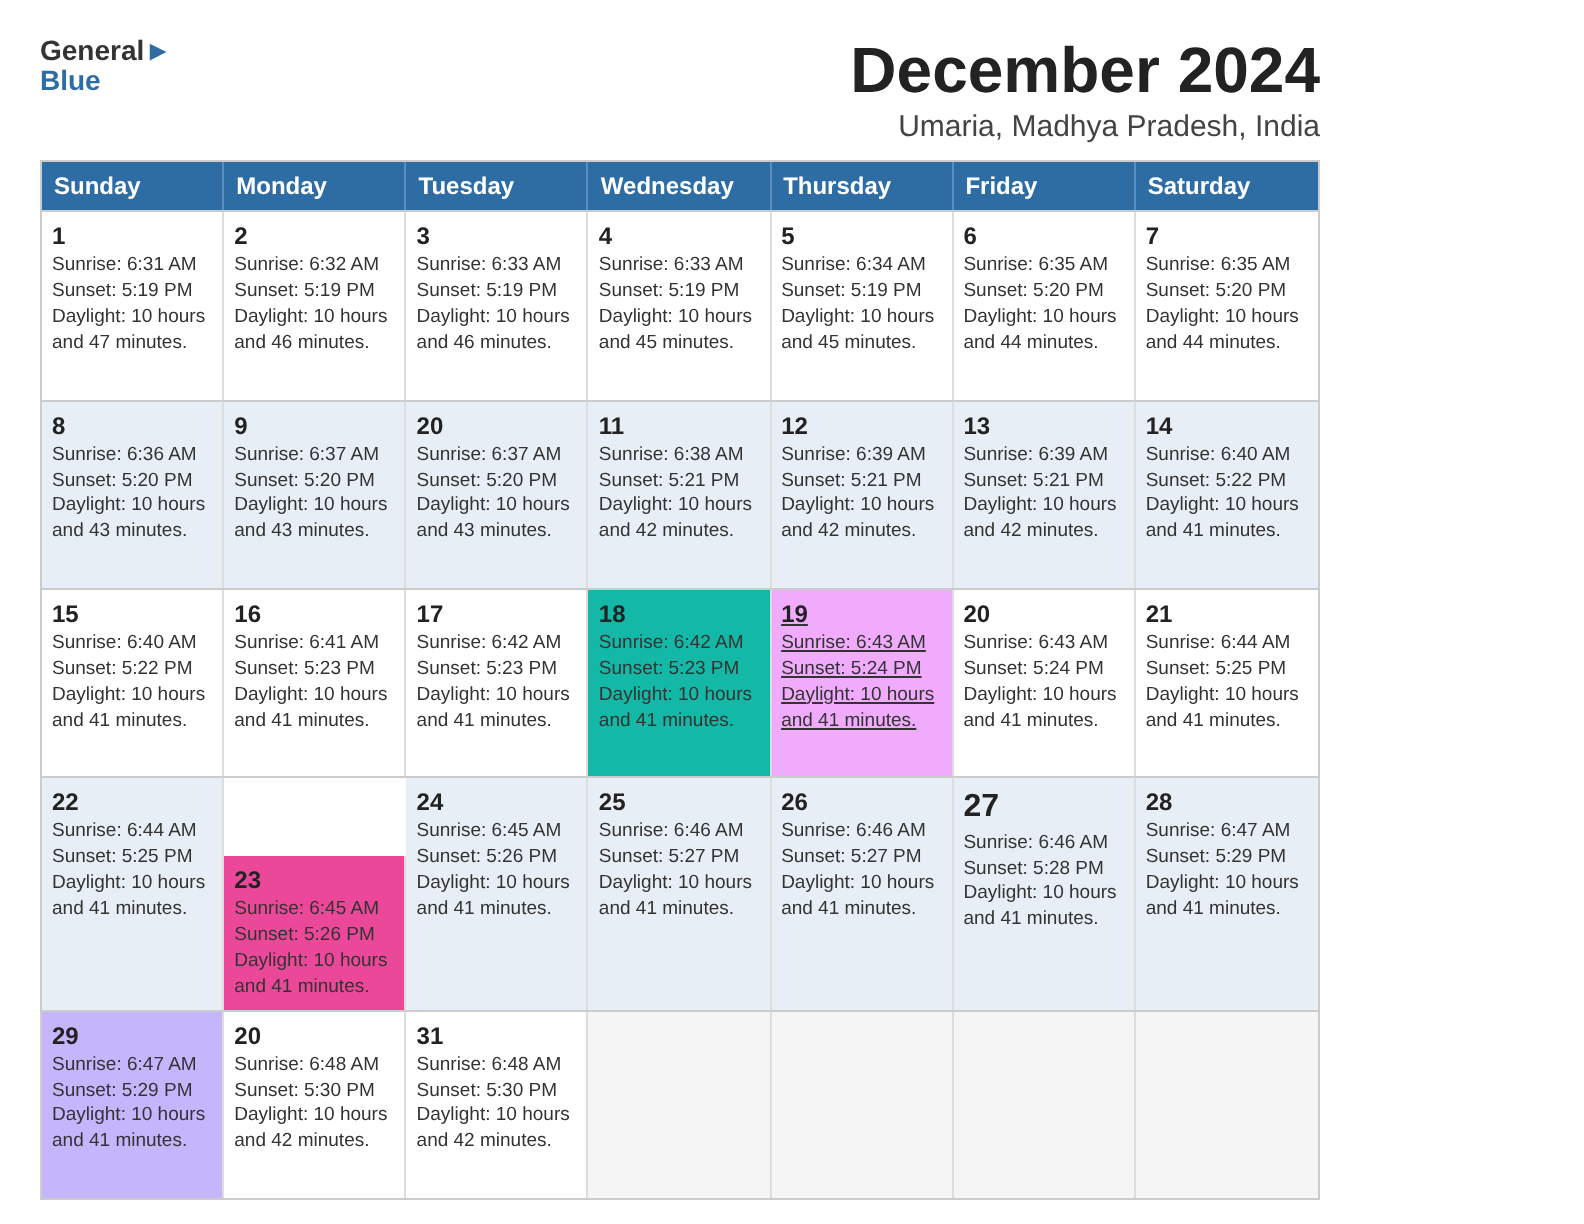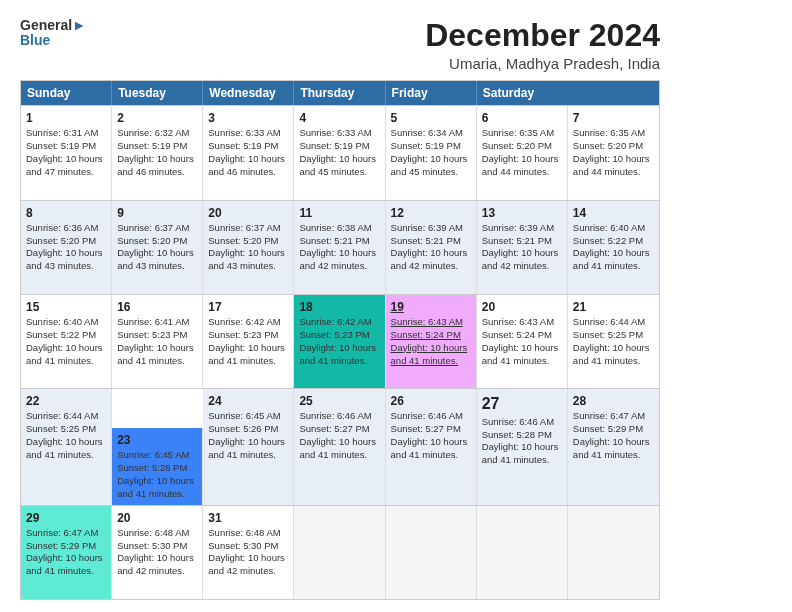--- a/index.html
+++ b/index.html
@@ -106,6 +106,7 @@
   <div class="calendar">
     <div class="cal-header-row">
       <div class="cal-header-cell">Sunday</div>
+      <div class="cal-header-cell">Monday</div>
       <div class="cal-header-cell">Tuesday</div>
       <div class="cal-header-cell">Wednesday</div>
       <div class="cal-header-cell">Thursday</div>

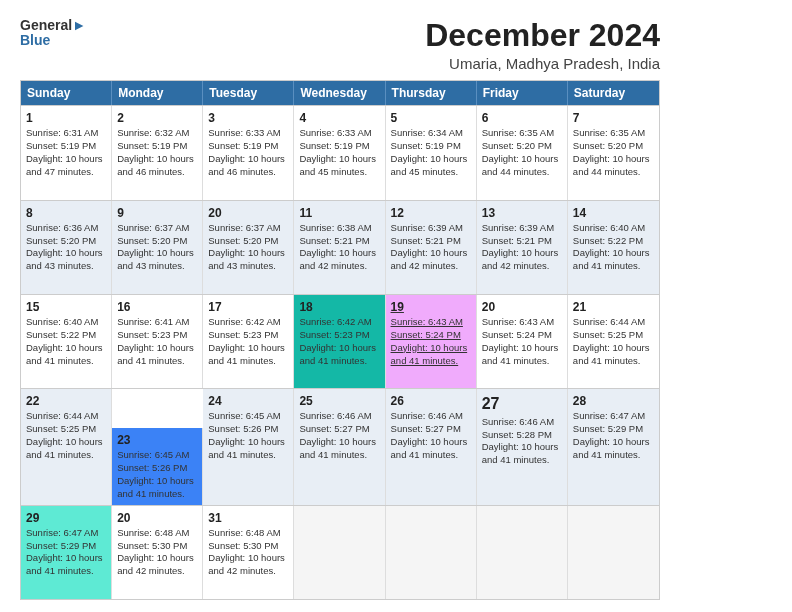--- a/index.html
+++ b/index.html
@@ -143,7 +143,7 @@
         </div>
         <div class="cal-week" style="flex: 1 1 0%; display: grid; grid-template-columns: repeat(7, 1fr); border-top: 1px solid rgb(204, 204, 204);">
           <div class="cal-cell" style="border-right: 1px solid rgb(221, 221, 221); padding: 4px 5px; font-size: 9.5px; line-height: 1.35; color: rgb(51, 51, 51); background: rgb(232, 238, 245);"><span style="font-size:12px;font-weight:bold;color:#222;display:block;margin-bottom:1px">22</span>Sunrise: 6:44 AM<br>Sunset: 5:25 PM<br>Daylight: 10 hours and 41 minutes.</div>
-          <div class="cal-cell" style="border-right: 1px solid rgb(221, 221, 221); padding: 4px 5px; font-size: 9.5px; line-height: 1.35; color: rgb(51, 51, 51); background: #3b82f6; margin-top: 39px;"><span style="font-size:12px;font-weight:bold;color:#222;display:block;margin-bottom:1px">23</span>Sunrise: 6:45 AM<br>Sunset: 5:26 PM<br>Daylight: 10 hours and 41 minutes.</div>
+          <div class="cal-cell" style="border-right: 1px solid rgb(221, 221, 221); padding: 4px 5px; font-size: 9.5px; line-height: 1.35; color: rgb(51, 51, 51); background: #ec4899; margin-top: 39px;"><span style="font-size:12px;font-weight:bold;color:#222;display:block;margin-bottom:1px">23</span>Sunrise: 6:45 AM<br>Sunset: 5:26 PM<br>Daylight: 10 hours and 41 minutes.</div>
           <div class="cal-cell" style="border-right: 1px solid rgb(221, 221, 221); padding: 4px 5px; font-size: 9.5px; line-height: 1.35; color: rgb(51, 51, 51); background: rgb(232, 238, 245);"><span style="font-size:12px;font-weight:bold;color:#222;display:block;margin-bottom:1px">24</span>Sunrise: 6:45 AM<br>Sunset: 5:26 PM<br>Daylight: 10 hours and 41 minutes.</div>
           <div class="cal-cell" style="border-right: 1px solid rgb(221, 221, 221); padding: 4px 5px; font-size: 9.5px; line-height: 1.35; color: rgb(51, 51, 51); background: rgb(232, 238, 245);"><span style="font-size:12px;font-weight:bold;color:#222;display:block;margin-bottom:1px">25</span>Sunrise: 6:46 AM<br>Sunset: 5:27 PM<br>Daylight: 10 hours and 41 minutes.</div>
           <div class="cal-cell" style="border-right: 1px solid rgb(221, 221, 221); padding: 4px 5px; font-size: 9.5px; line-height: 1.35; color: rgb(51, 51, 51); background: rgb(232, 238, 245);"><span style="font-size:12px;font-weight:bold;color:#222;display:block;margin-bottom:1px">26</span>Sunrise: 6:46 AM<br>Sunset: 5:27 PM<br>Daylight: 10 hours and 41 minutes.</div>

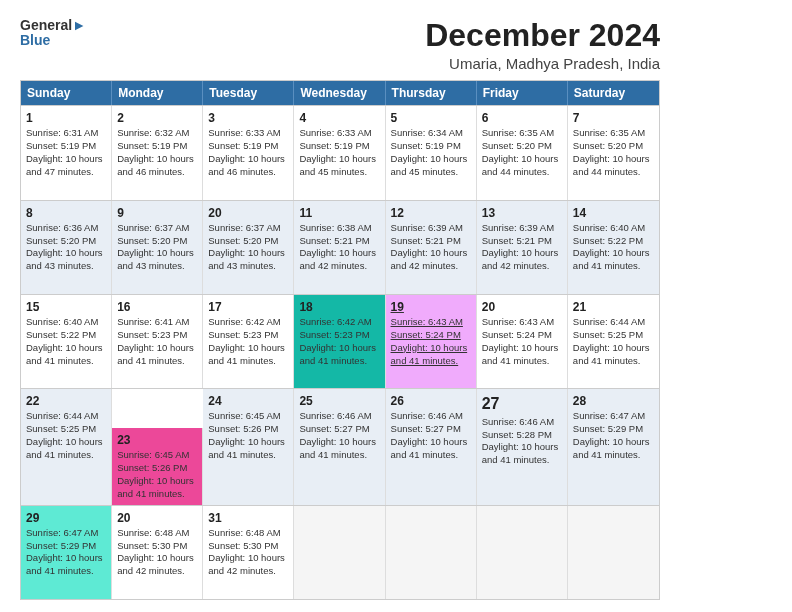--- a/index.html
+++ b/index.html
@@ -151,7 +151,7 @@
           <div class="cal-cell" style="border-right: none; padding: 4px 5px; font-size: 9.5px; line-height: 1.35; color: rgb(51, 51, 51); background: rgb(232, 238, 245);"><span style="font-size:12px;font-weight:bold;color:#222;display:block;margin-bottom:1px">28</span>Sunrise: 6:47 AM<br>Sunset: 5:29 PM<br>Daylight: 10 hours and 41 minutes.</div>
         </div>
         <div class="cal-week" style="flex: 1 1 0%; display: grid; grid-template-columns: repeat(7, 1fr); border-top: 1px solid rgb(204, 204, 204);">
-          <div class="cal-cell" style="border-right: 1px solid rgb(221, 221, 221); padding: 4px 5px; font-size: 9.5px; line-height: 1.35; color: rgb(51, 51, 51); background: #5eead4;"><span style="font-size:12px;font-weight:bold;color:#222;display:block;margin-bottom:1px">29</span>Sunrise: 6:47 AM<br>Sunset: 5:29 PM<br>Daylight: 10 hours and 41 minutes.</div>
+          <div class="cal-cell" style="border-right: 1px solid rgb(221, 221, 221); padding: 4px 5px; font-size: 9.5px; line-height: 1.35; color: rgb(51, 51, 51); background: #c4b5fd;"><span style="font-size:12px;font-weight:bold;color:#222;display:block;margin-bottom:1px">29</span>Sunrise: 6:47 AM<br>Sunset: 5:29 PM<br>Daylight: 10 hours and 41 minutes.</div>
           <div class="cal-cell" style="border-right: 1px solid rgb(221, 221, 221); padding: 4px 5px; font-size: 9.5px; line-height: 1.35; color: rgb(51, 51, 51); background: rgb(255, 255, 255);"><span style="font-size:12px;font-weight:bold;color:#222;display:block;margin-bottom:1px">20</span>Sunrise: 6:48 AM<br>Sunset: 5:30 PM<br>Daylight: 10 hours and 42 minutes.</div>
           <div class="cal-cell" style="border-right: 1px solid rgb(221, 221, 221); padding: 4px 5px; font-size: 9.5px; line-height: 1.35; color: rgb(51, 51, 51); background: rgb(255, 255, 255);"><span style="font-size:12px;font-weight:bold;color:#222;display:block;margin-bottom:1px">31</span>Sunrise: 6:48 AM<br>Sunset: 5:30 PM<br>Daylight: 10 hours and 42 minutes.</div>
           <div class="cal-cell" style="border-right: 1px solid rgb(221, 221, 221); padding: 4px 5px; font-size: 9.5px; line-height: 1.35; color: rgb(51, 51, 51); background: rgb(245, 245, 245);"></div>

